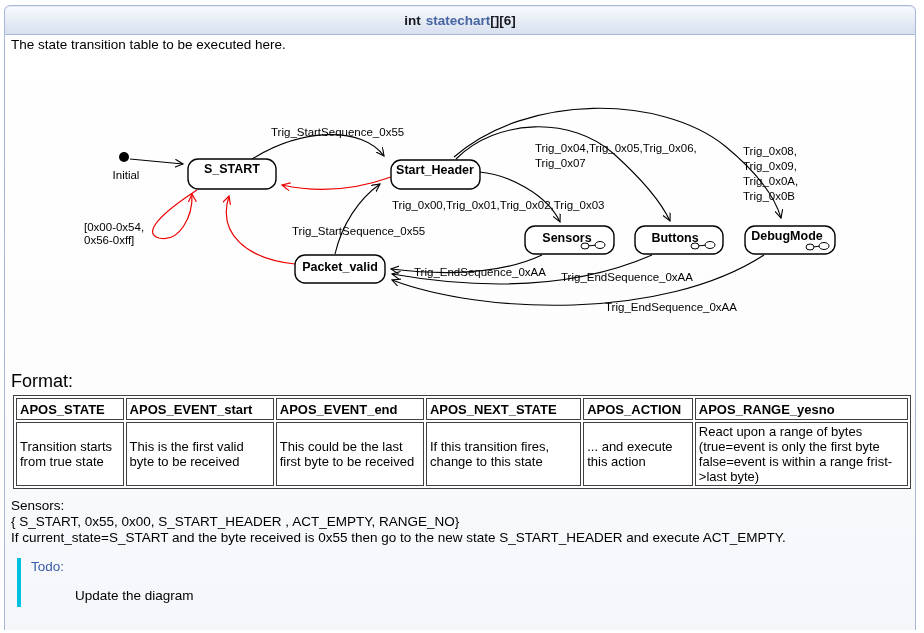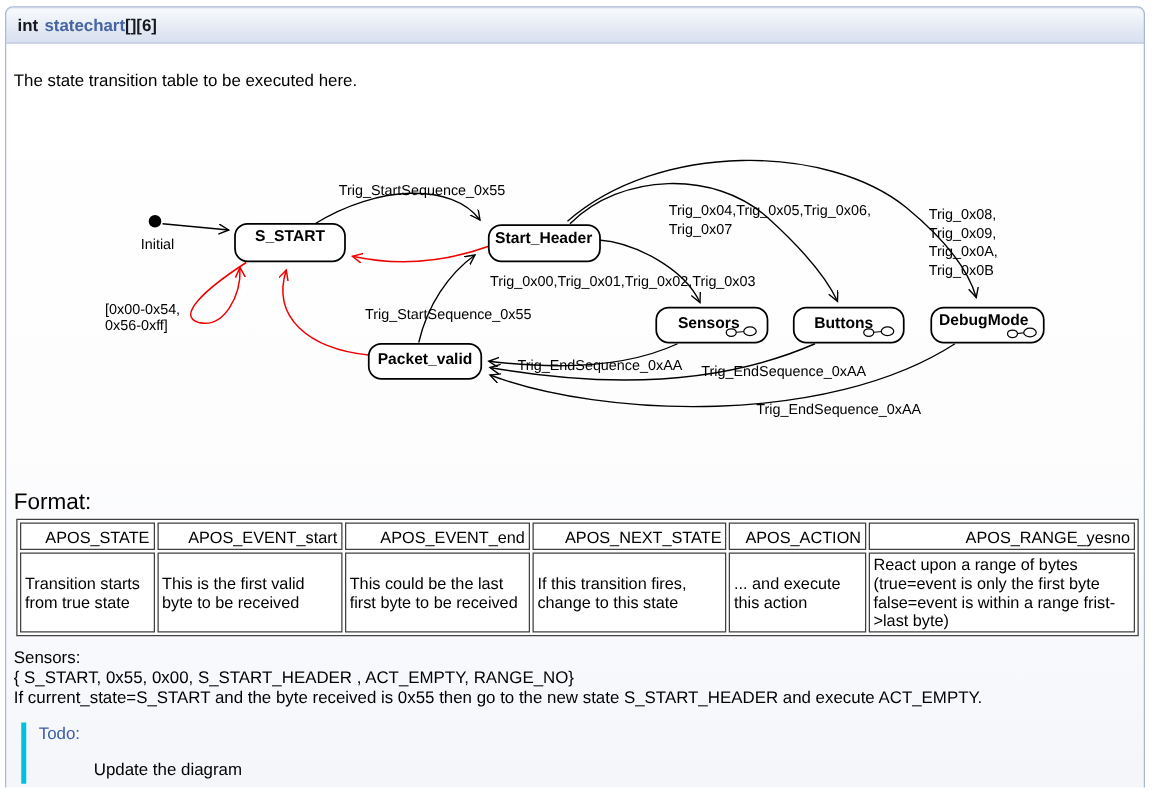--- a/index.html
+++ b/index.html
@@ -12,6 +12,7 @@
     padding:7px 9px 6px 9px;
     font-weight:bold;font-size:13.5px;color:#16191f;
     box-shadow:0 1px 1px rgba(180,190,210,0.3) inset;
+    text-align:center;
   }
   .mem-type{margin-right:5px;}
   a.mlink{color:#4665A2;text-decoration:none;font-weight:bold;cursor:pointer;}

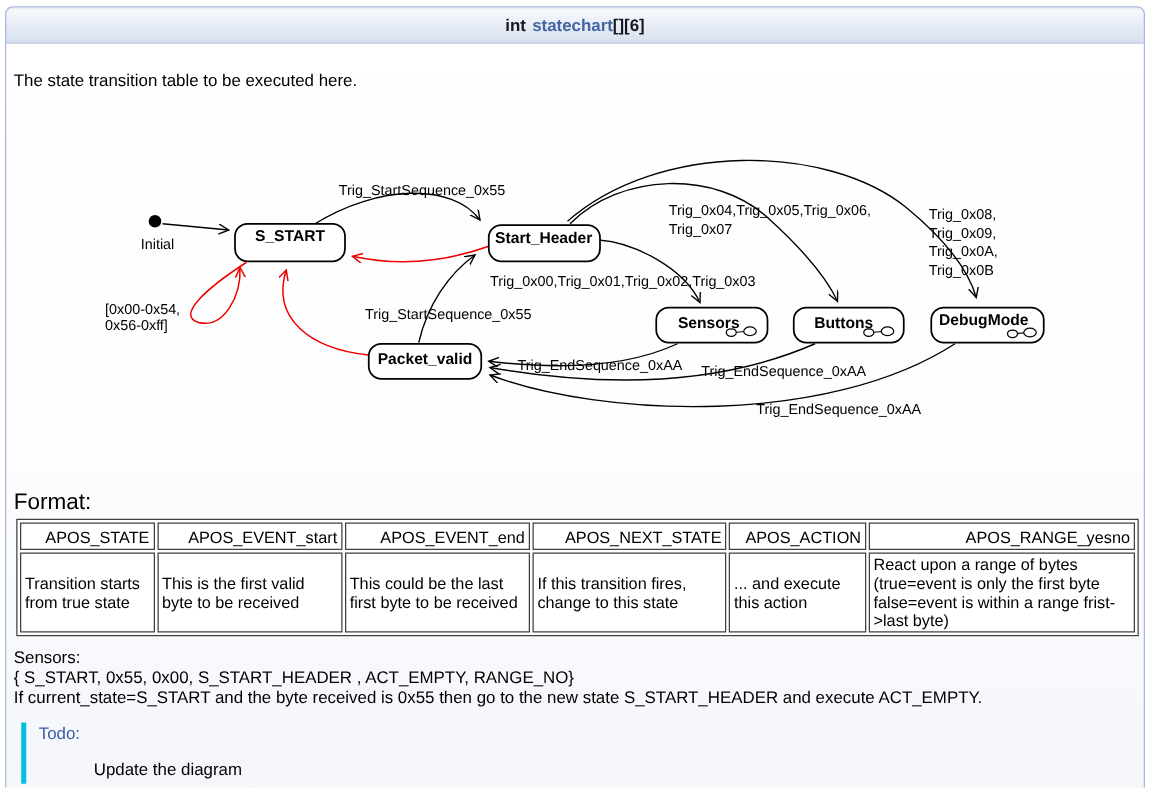--- a/index.html
+++ b/index.html
@@ -22,7 +22,7 @@
     height:595px;padding:0 6px;overflow:hidden;
   }
   .memdoc p{margin:0;font-size:13.5px;color:#000;}
-  .p1{padding-top:22px;}
+  .p1{padding-top:2px;}
   .p2{padding-top:12px;}
   .diagram{display:block;margin:2px 0 0 -4px;}
   .fmt{margin-top:9px;font-size:18px;}

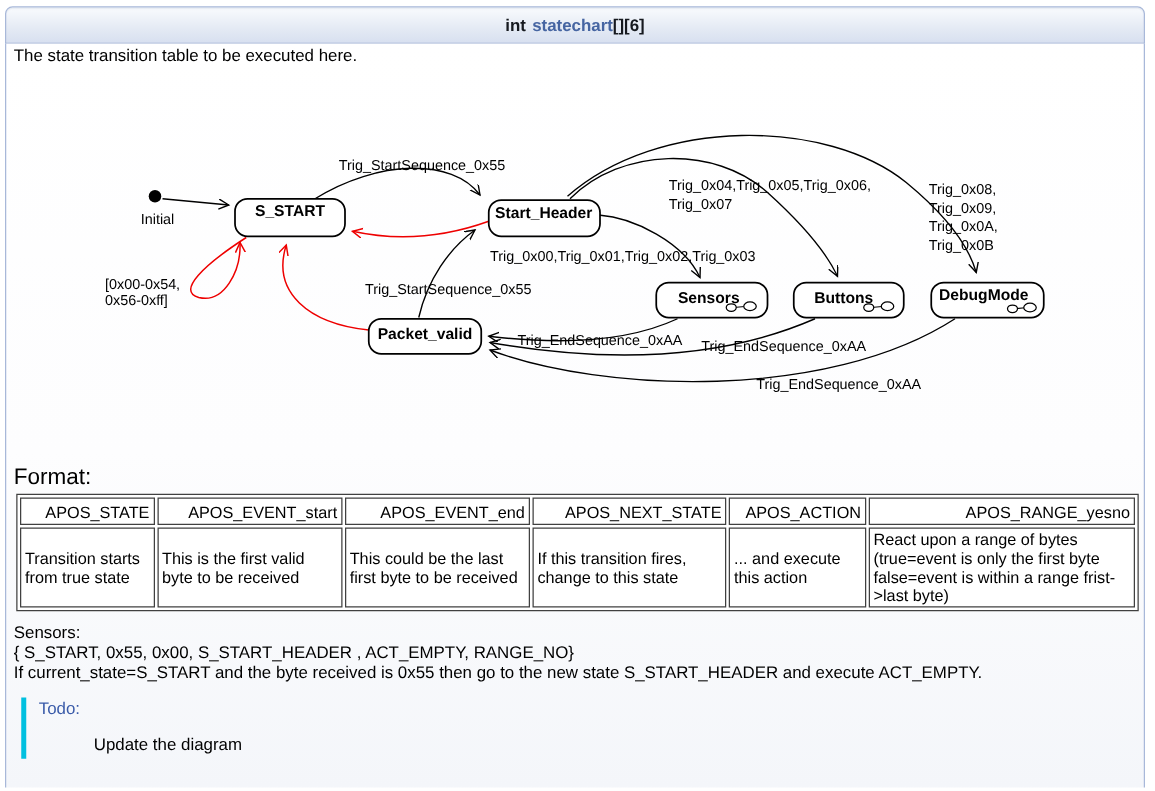--- a/index.html
+++ b/index.html
@@ -33,7 +33,7 @@
   table.doxtable th,table.doxtable td{
     border:1px solid #404040;font-size:13px;padding:1px 3px;background:#fff;
   }
-  table.doxtable th{font-weight:normal;text-align:right;height:18px;}
+  table.doxtable th{font-weight:bold;text-align:left;height:18px;}
   table.doxtable td{vertical-align:middle;height:60px;line-height:15px;}
   .example{margin-top:9px;font-size:13.5px;line-height:16px;}
   .explain{margin-top:13px;font-size:13.5px;}

